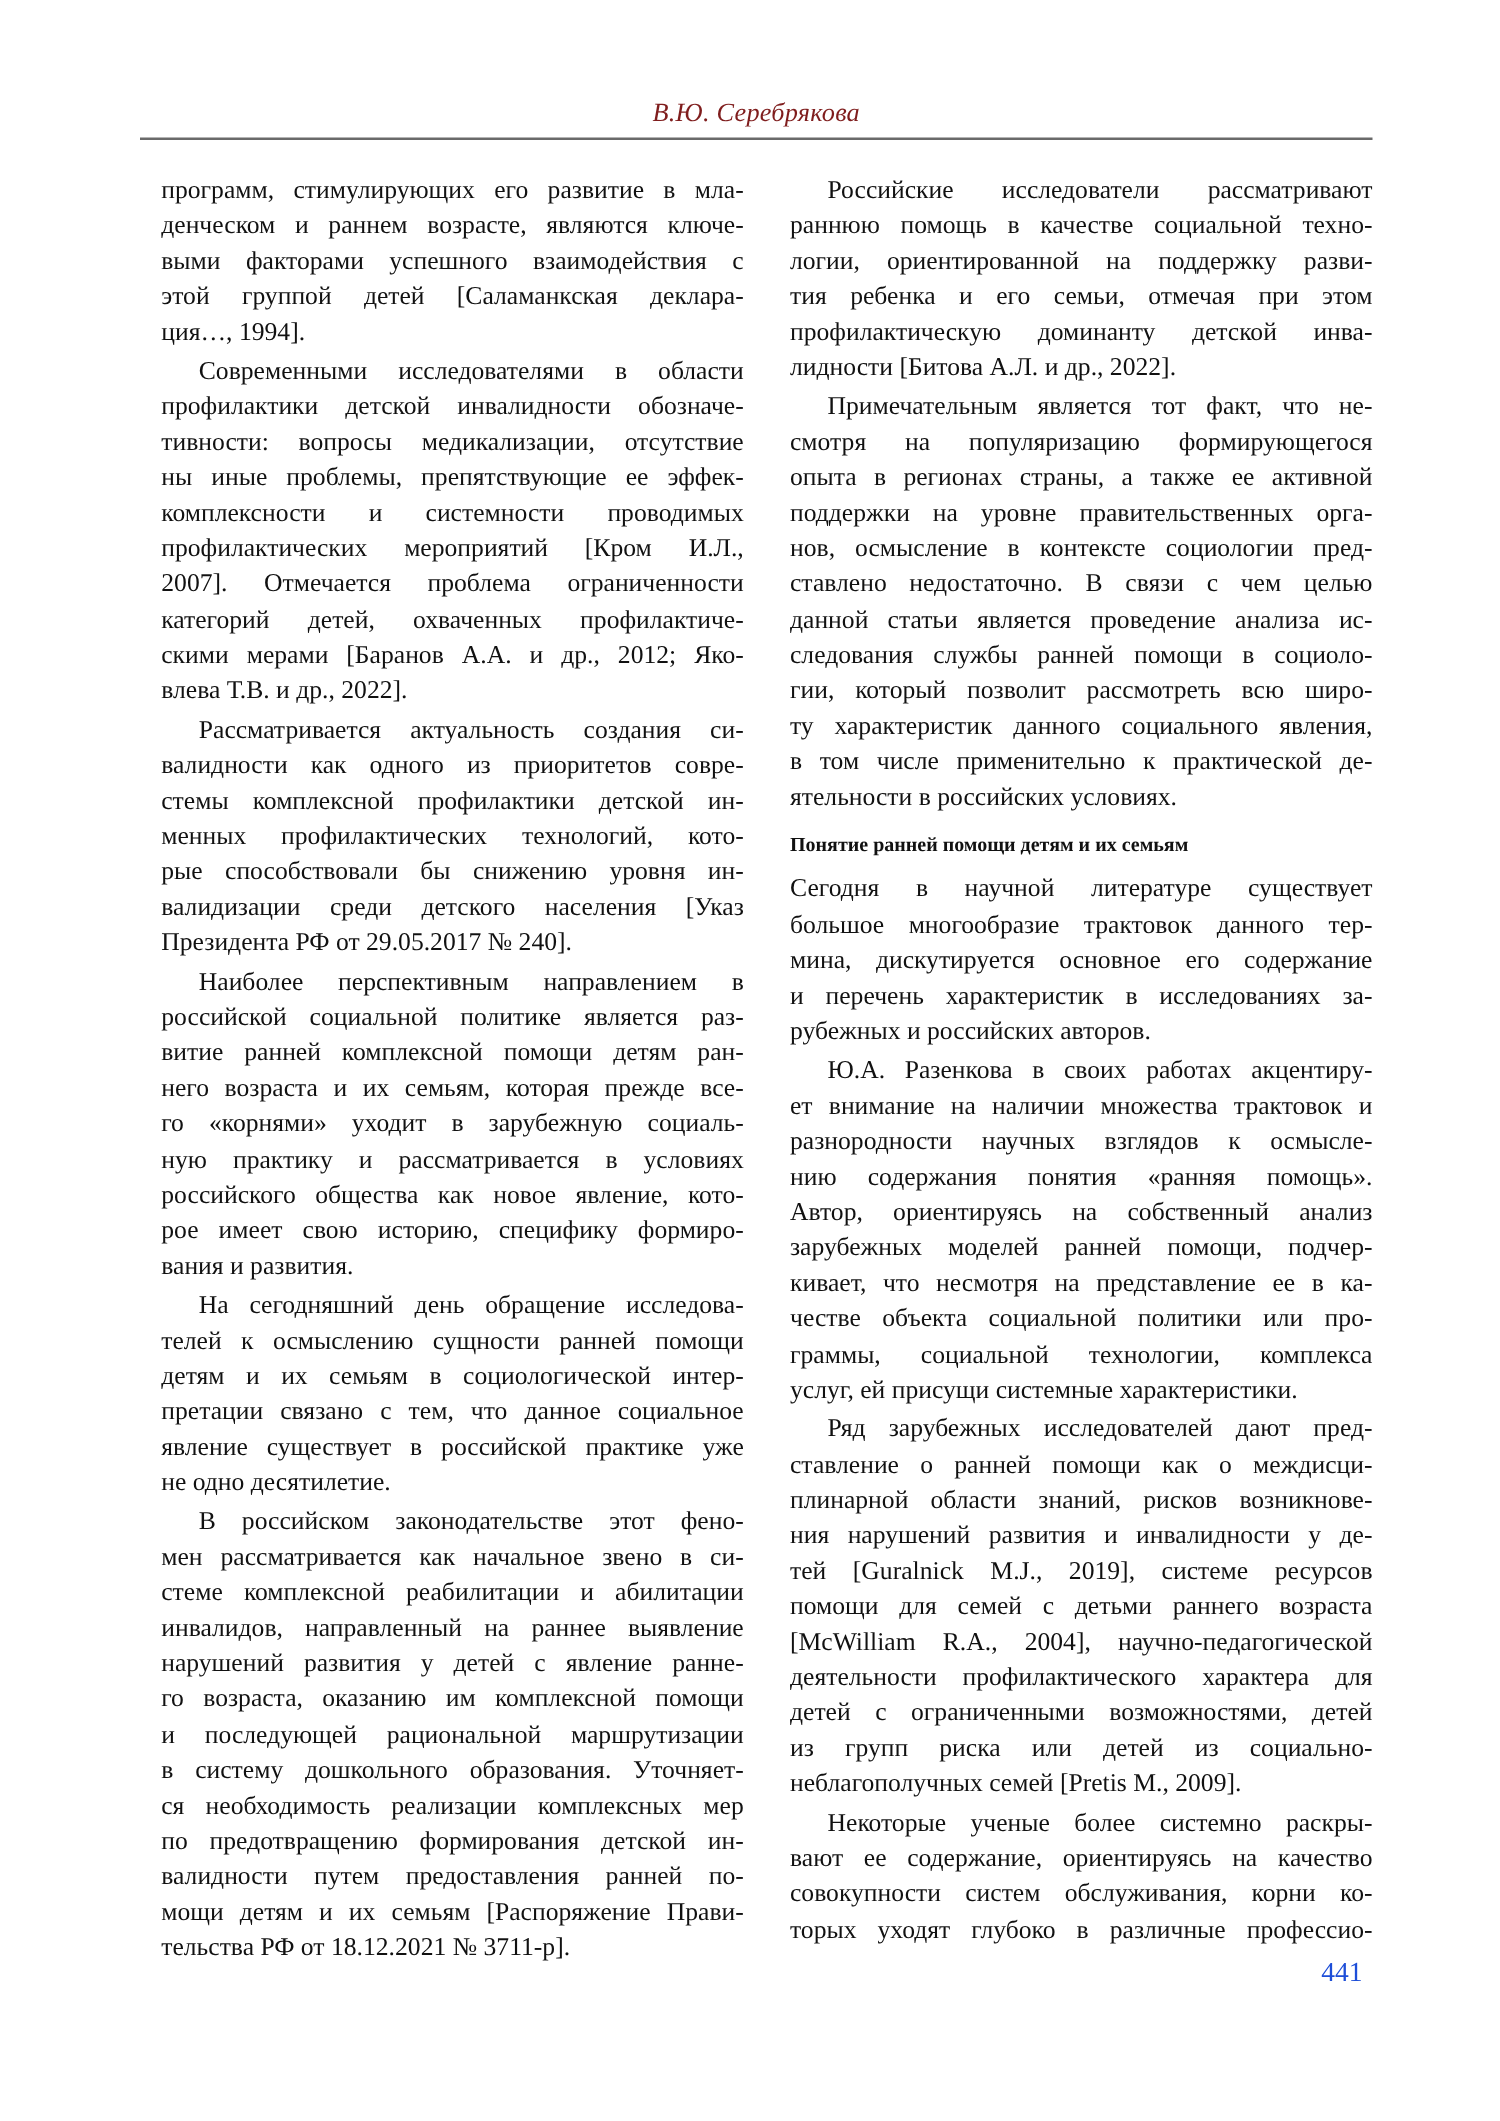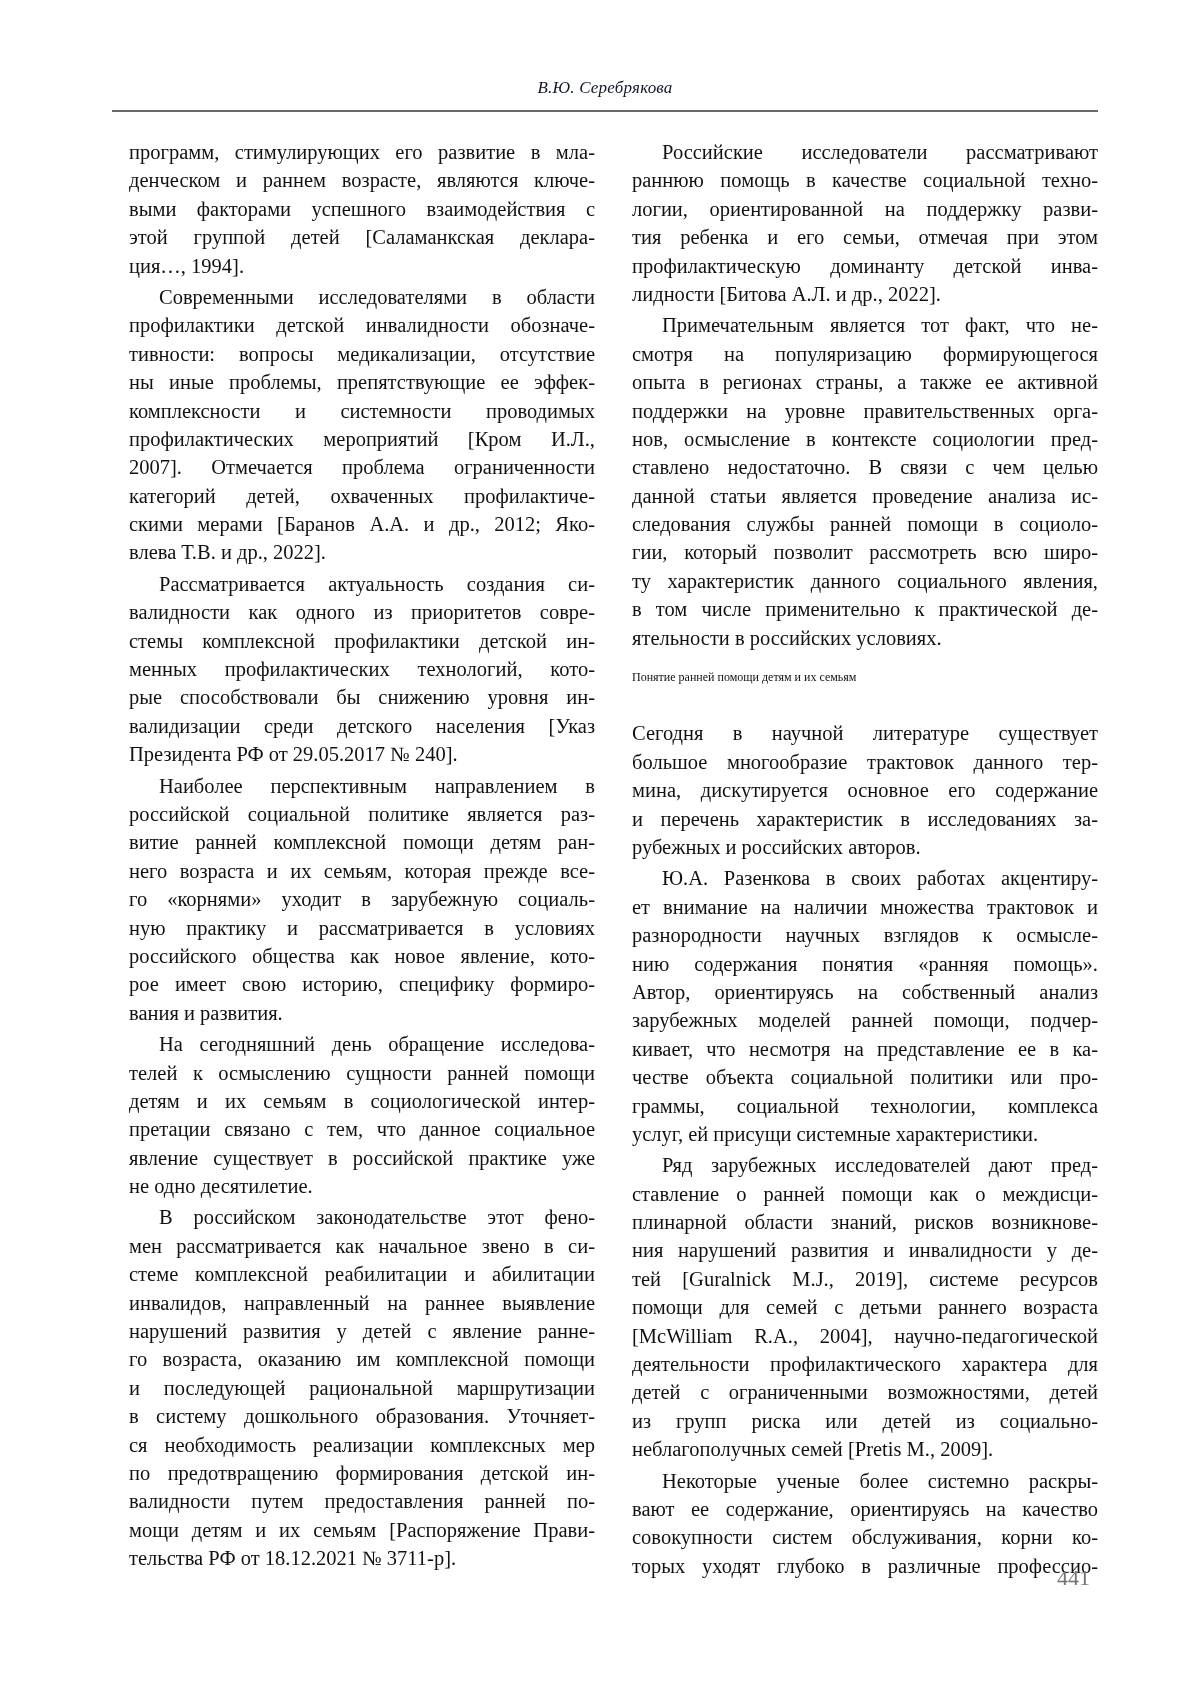--- a/index.html
+++ b/index.html
@@ -6,7 +6,7 @@
     body { width: 1200px; height: 1697px; position: relative; overflow: hidden;
            font-family: "Liberation Serif", "DejaVu Serif", serif; color: #111111; }
     .running-head { position: absolute; left: 112px; top: 78px; width: 986px; text-align: center;
-      font-style: italic; font-size: 17px; letter-spacing: 0.2px; color: #0f172a; }
+      font-style: italic; font-size: 21px; letter-spacing: 0.2px; color: #7f1d1d; }
     .head-rule { position: absolute; left: 112px; top: 110px; width: 986px; height: 0;
       border-top: 2px solid #6a6a6a; }
     .col { position: absolute; top: 138px; width: 466px; font-size: 20.5px; }

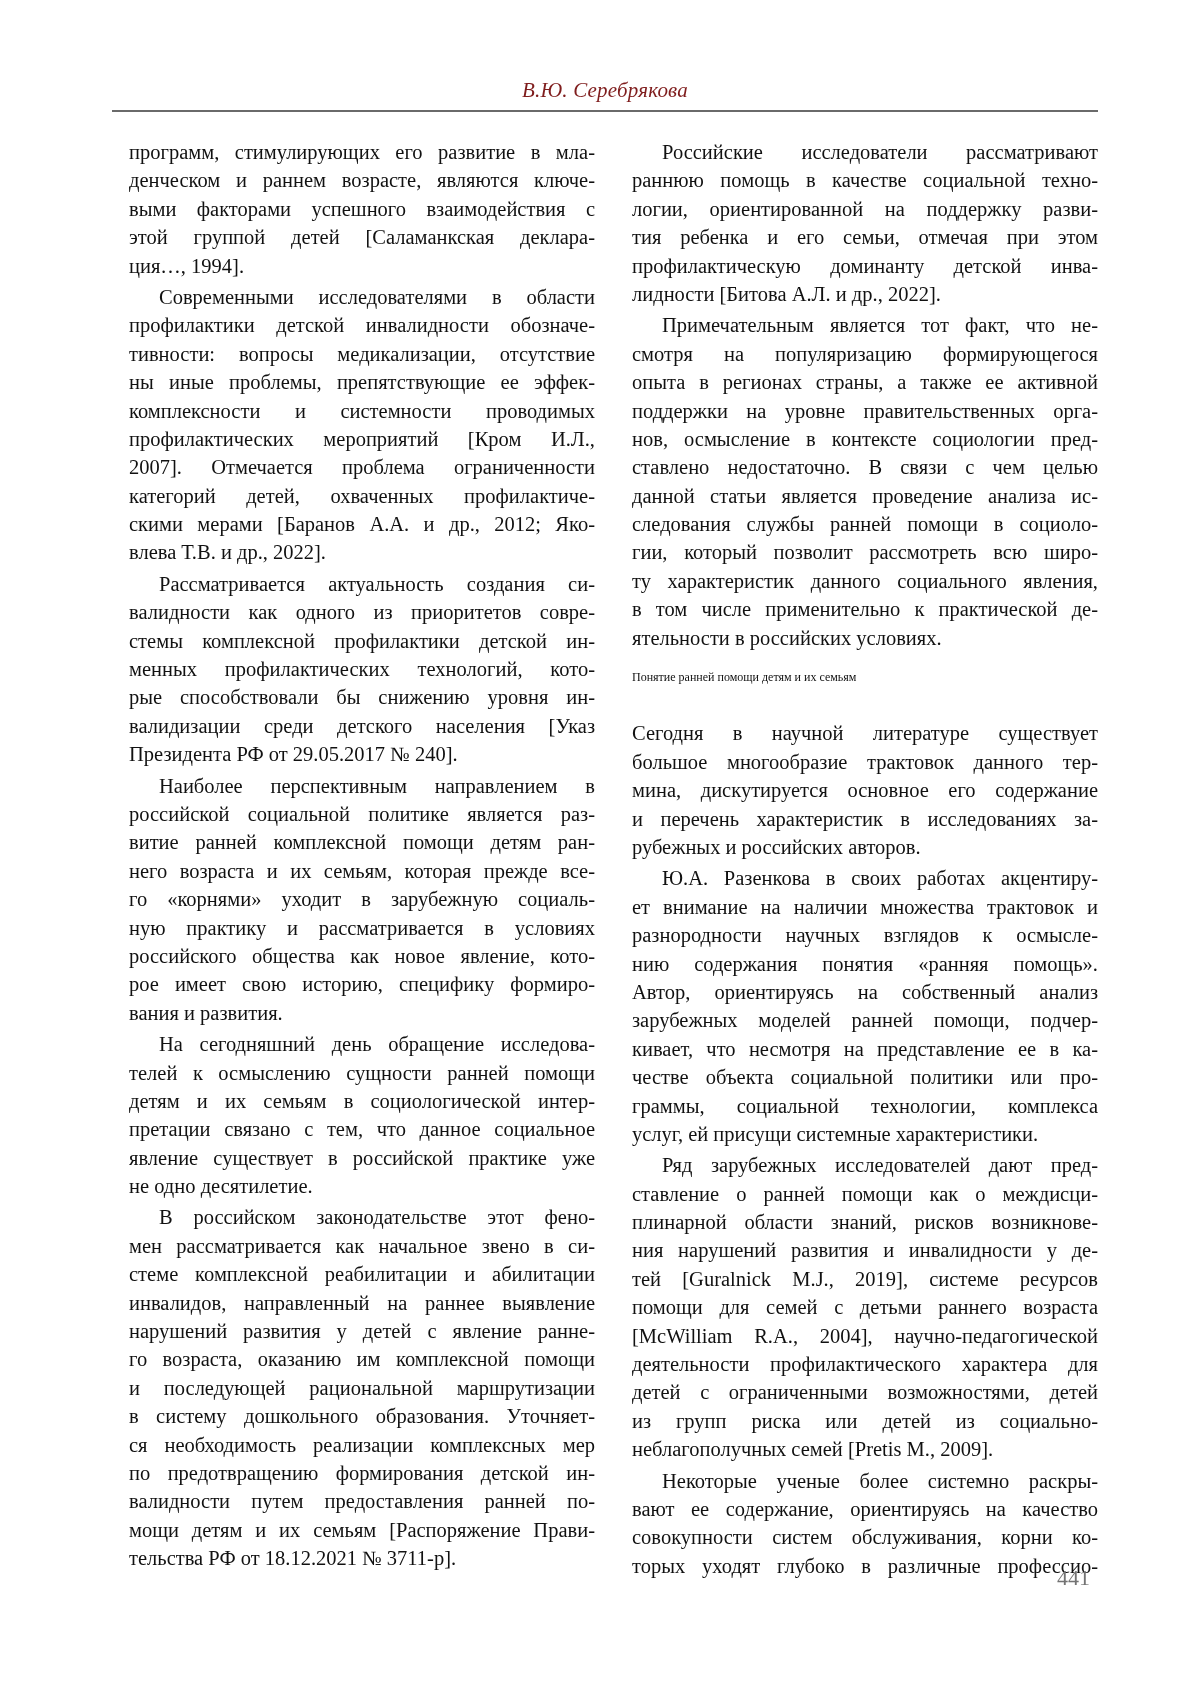--- a/index.html
+++ b/index.html
@@ -17,8 +17,8 @@
     .line.last { text-align-last: left; }
     .line.indent { padding-left: 30px; }
     .para-gap { height: 3px; }
-    .section-heading { font-weight: normal; height: 28.4px; line-height: 28.4px; margin-top: 8px;
-      margin-bottom: 28px; white-space: nowrap; font-size: 12px; }
+    .section-heading { font-weight: bold; height: 28.4px; line-height: 28.4px; margin-top: 8px;
+      margin-bottom: 6px; white-space: nowrap; font-size: 16px; }
     .page-number { position: absolute; right: 110px; top: 1565px; font-size: 22px; color: #737373; }
   </style>
 </head>

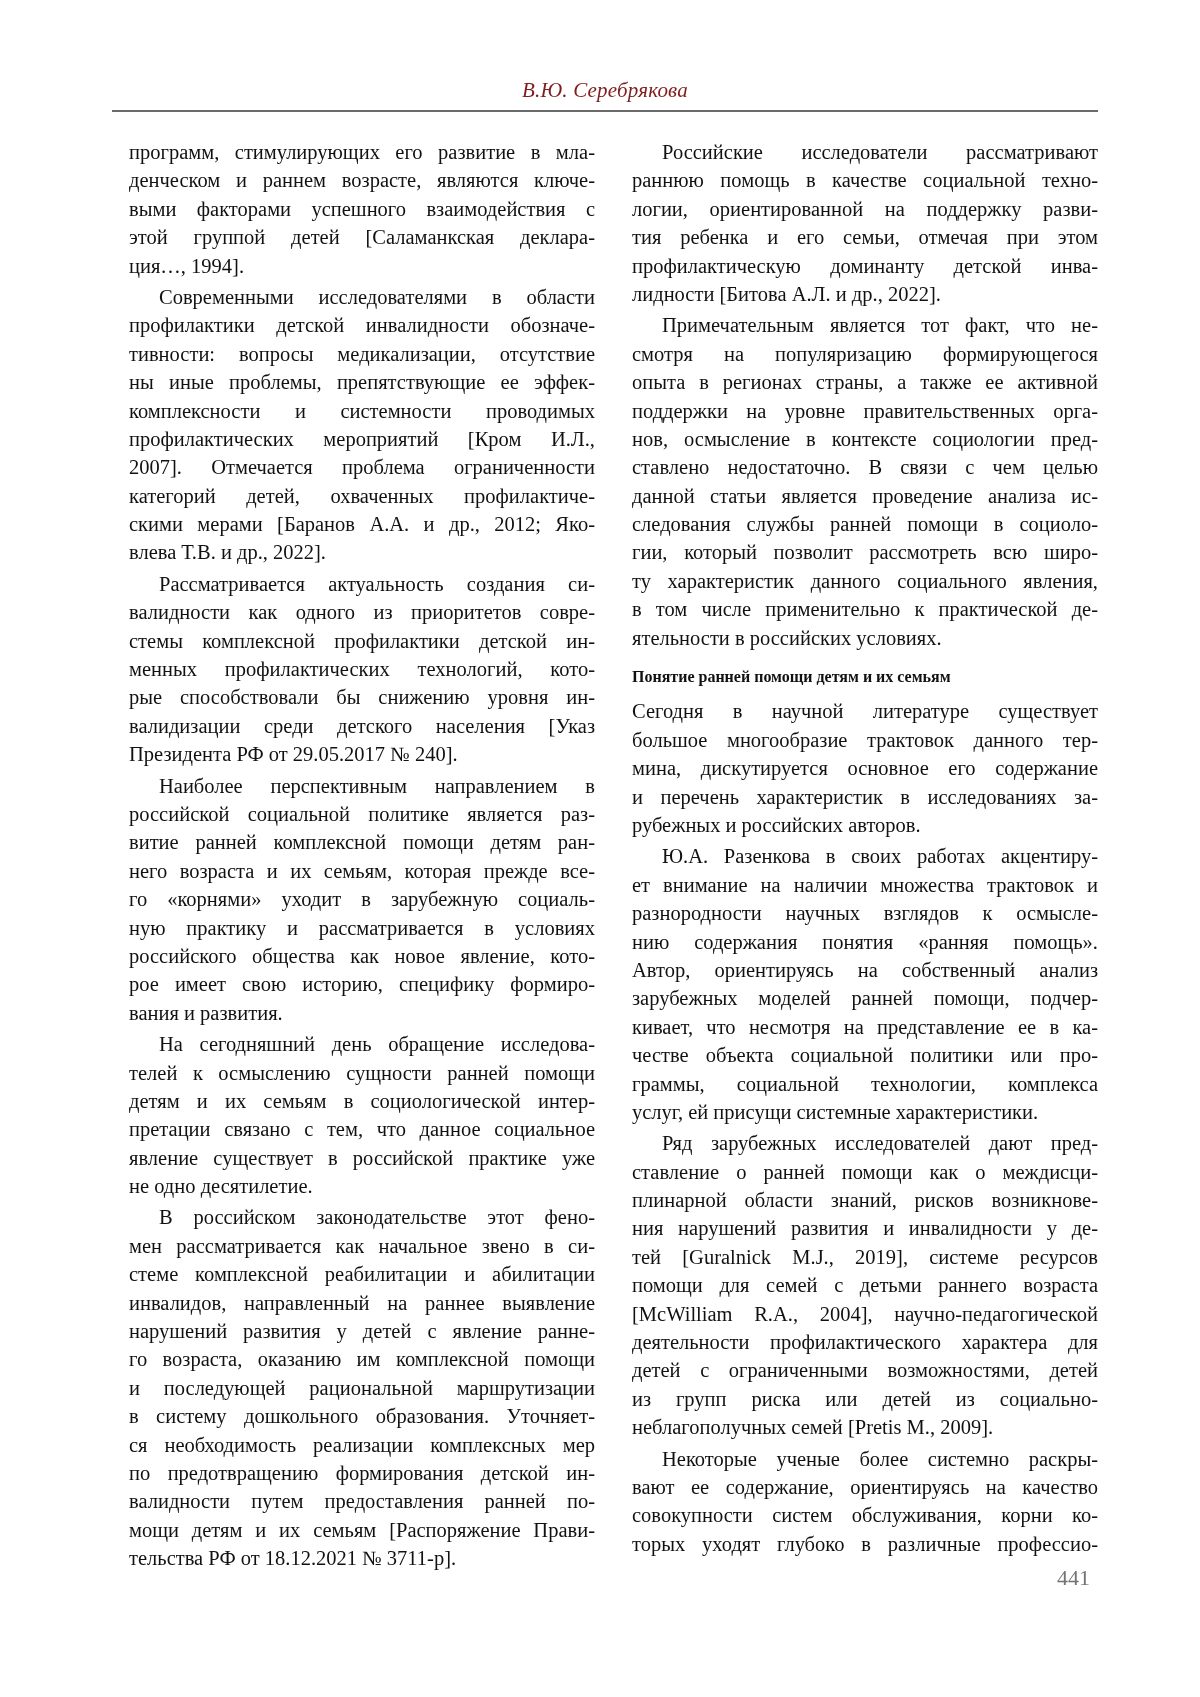--- a/index.html
+++ b/index.html
@@ -19,7 +19,7 @@
     .para-gap { height: 3px; }
     .section-heading { font-weight: bold; height: 28.4px; line-height: 28.4px; margin-top: 8px;
       margin-bottom: 6px; white-space: nowrap; font-size: 16px; }
-    .page-number { position: absolute; right: 110px; top: 1565px; font-size: 22px; color: #737373; }
+    .page-number { position: absolute; right: 110px; top: 1565px; font-size: 22px; color: #1d4ed8; }
   </style>
 </head>
 <body>

